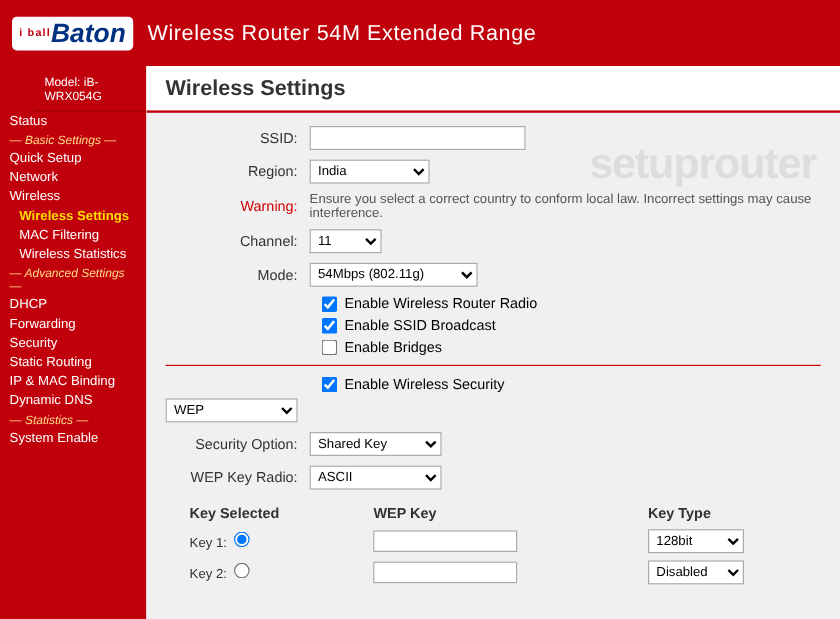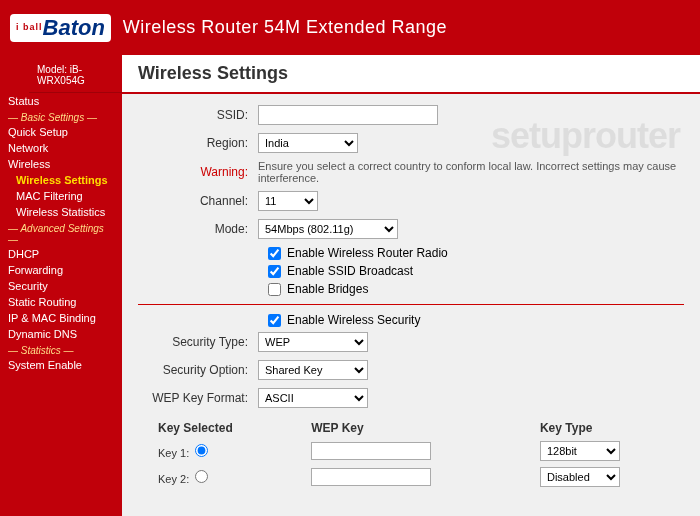--- a/index.html
+++ b/index.html
@@ -332,7 +332,6 @@
       <div style="margin:4px 0;"></div>
 
       <div class="form-row">
-        <div class="form-label">Security Type:</div>
         <div class="form-value">
           <select class="form-select" style="width:110px;">
             <option>WEP</option>

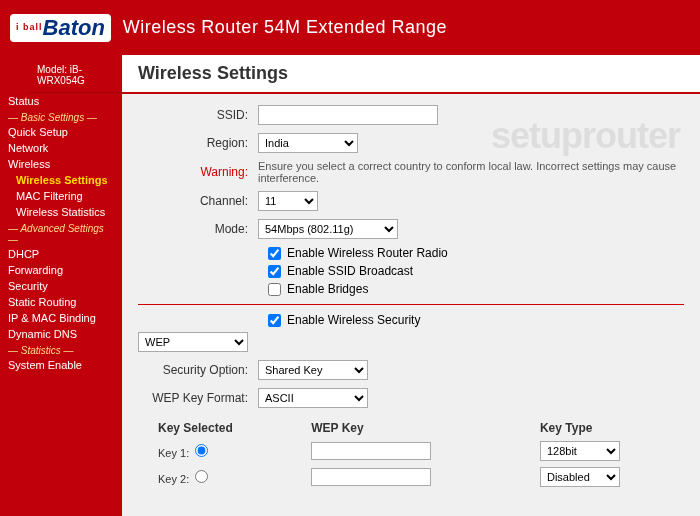--- a/index.html
+++ b/index.html
@@ -352,7 +352,7 @@
       </div>
 
       <div class="form-row">
-        <div class="form-label">WEP Key Format:</div>
+        <div class="form-label">WEP Key Radio:</div>
         <div class="form-value">
           <select class="form-select" style="width:110px;">
             <option>ASCII</option>

